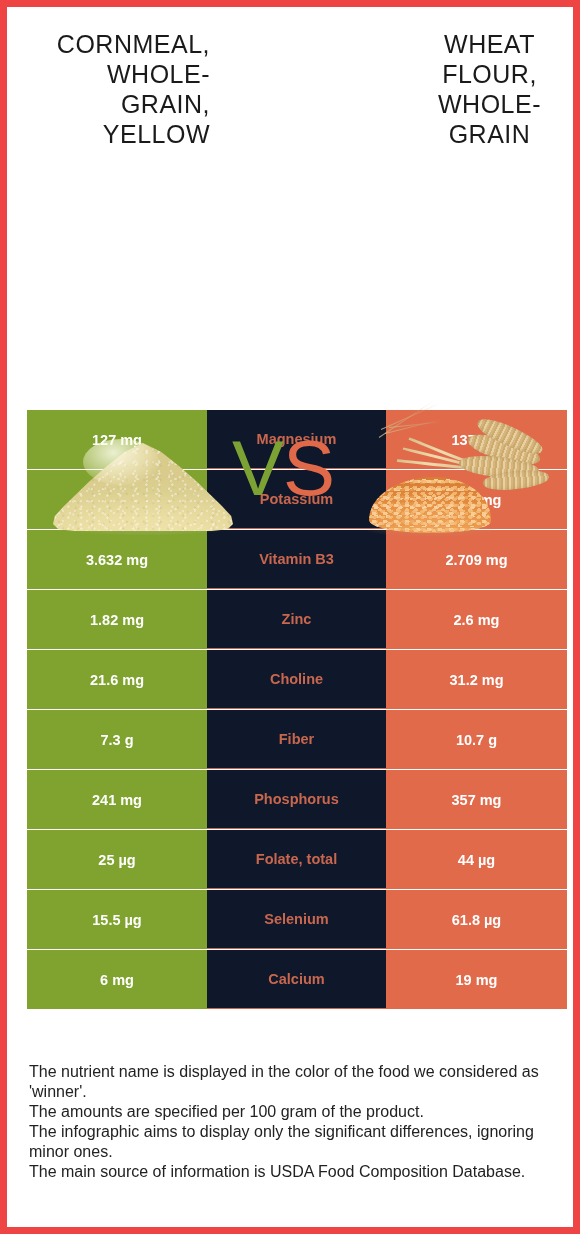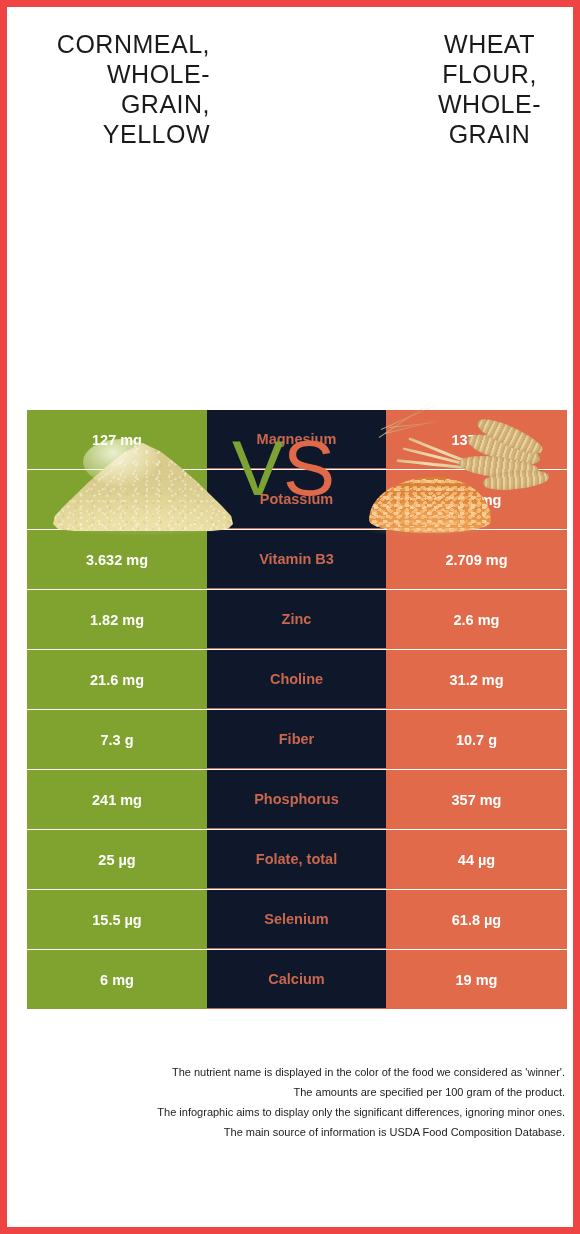--- a/index.html
+++ b/index.html
@@ -176,8 +176,8 @@
   
   .footer{
     position:absolute;left:22px;top:1055px;width:536px;
-    text-align:right;
-    font-size:11px;
+    text-align:left;
+    font-size:16px;
     line-height:20px;
     color:#222222;
     font-family:"Liberation Sans", sans-serif;

